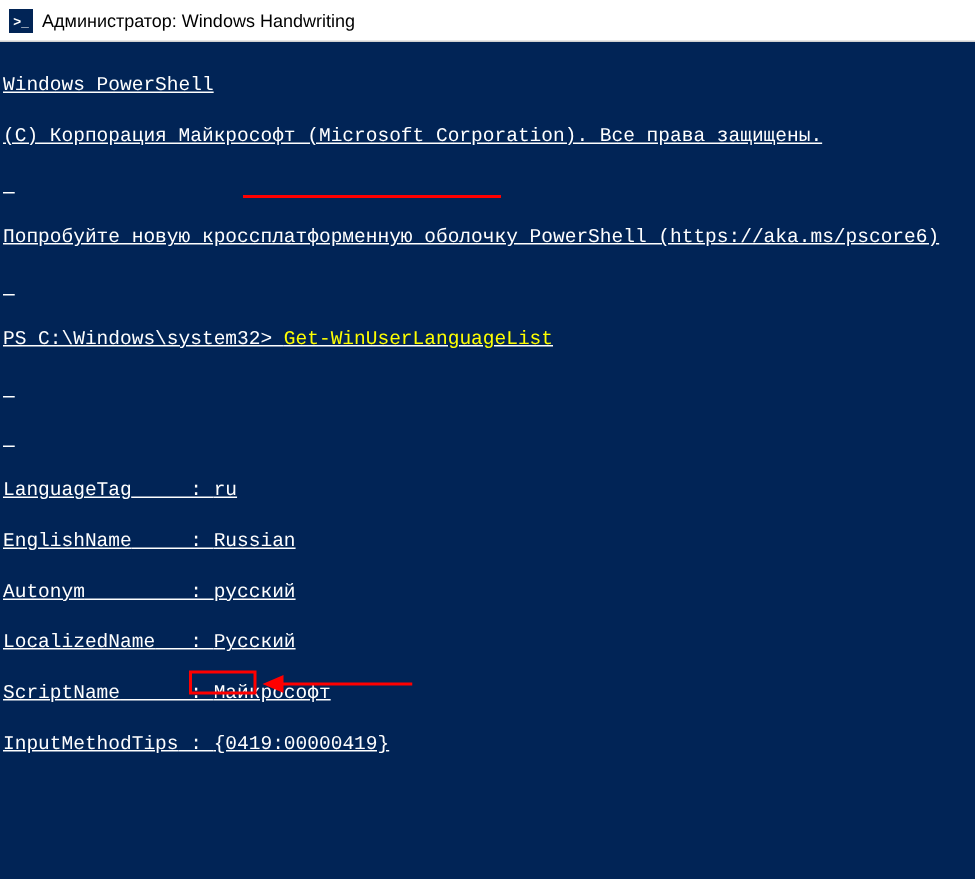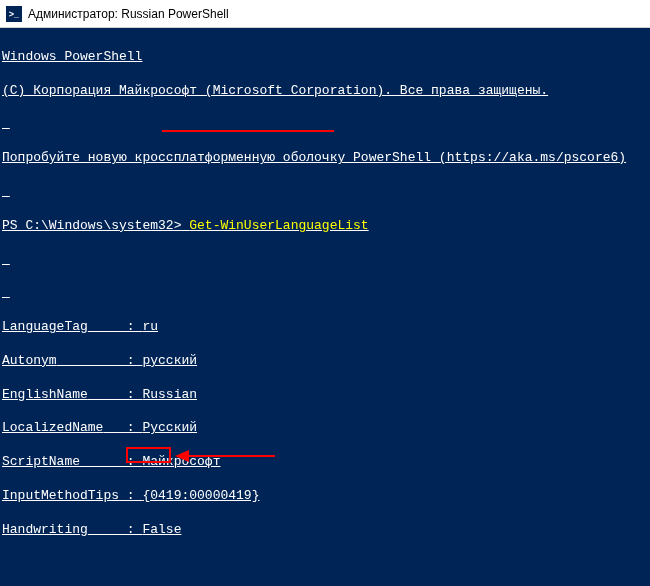--- a/index.html
+++ b/index.html
@@ -75,7 +75,7 @@
   <div class="titlebar-icon">
     <span>&gt;_</span>
   </div>
-  <span>Администратор: Russian PowerShell</span>
+  <span>Администратор: Windows Handwriting</span>
 </div>
 
 <div class="terminal">

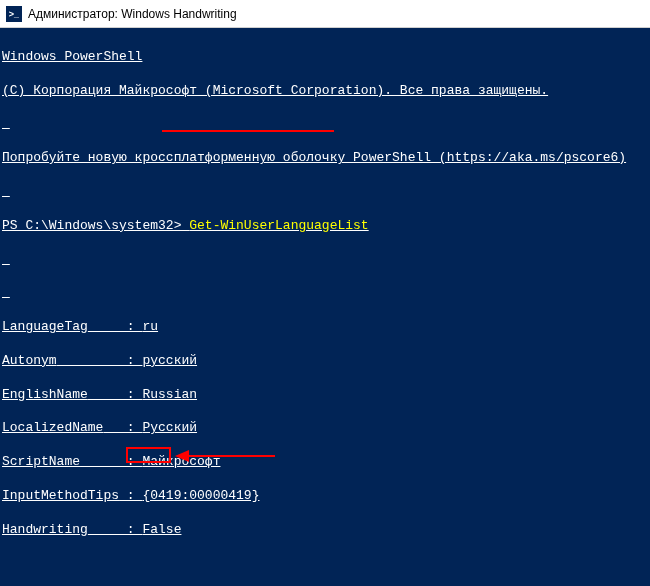--- a/index.html
+++ b/index.html
@@ -88,8 +88,8 @@
 <div class="line"> </div>
 <div class="line"> </div>
 <div class="line"><span>LanguageTag</span>     : <span>ru</span></div>
+<div class="line"><span>EnglishName</span>     : <span>Russian</span></div>
 <div class="line"><span>Autonym</span>         : <span>русский</span></div>
-<div class="line"><span>EnglishName</span>     : <span>Russian</span></div>
 <div class="line"><span>LocalizedName</span>   : <span>Русский</span></div>
 <div class="line"><span>ScriptName</span>      : <span>Майкрософт</span></div>
 <div class="line"><span>InputMethodTips</span> : <span>{0419:00000419}</span></div>

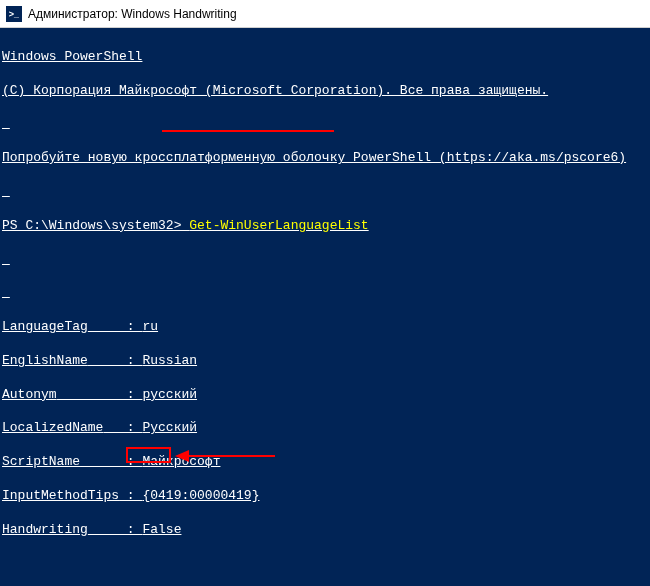--- a/index.html
+++ b/index.html
@@ -93,7 +93,6 @@
 <div class="line"><span>LocalizedName</span>   : <span>Русский</span></div>
 <div class="line"><span>ScriptName</span>      : <span>Майкрософт</span></div>
 <div class="line"><span>InputMethodTips</span> : <span>{0419:00000419}</span></div>
-<div class="line"><span>Handwriting</span>     : <span>False</span></div>
 
 
 

